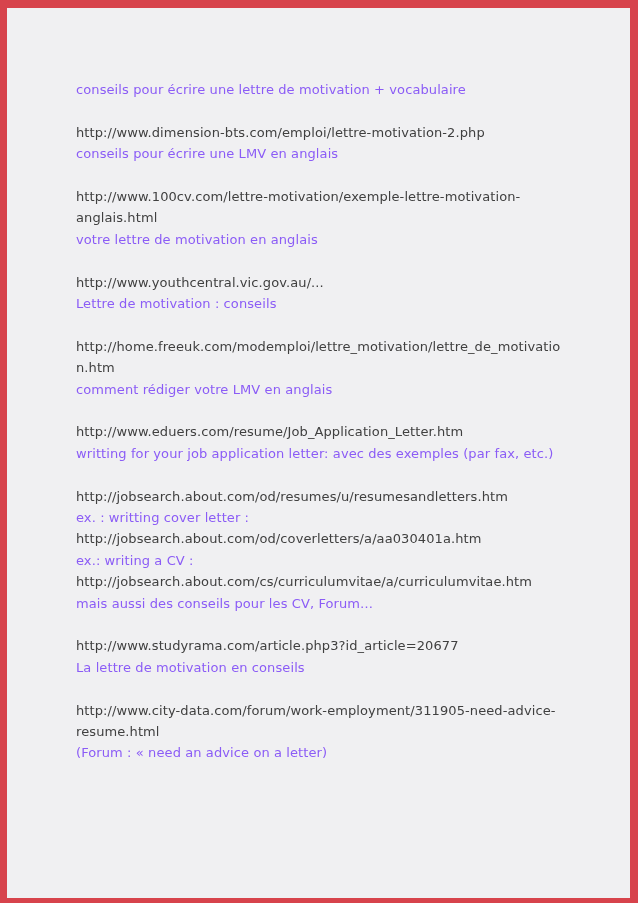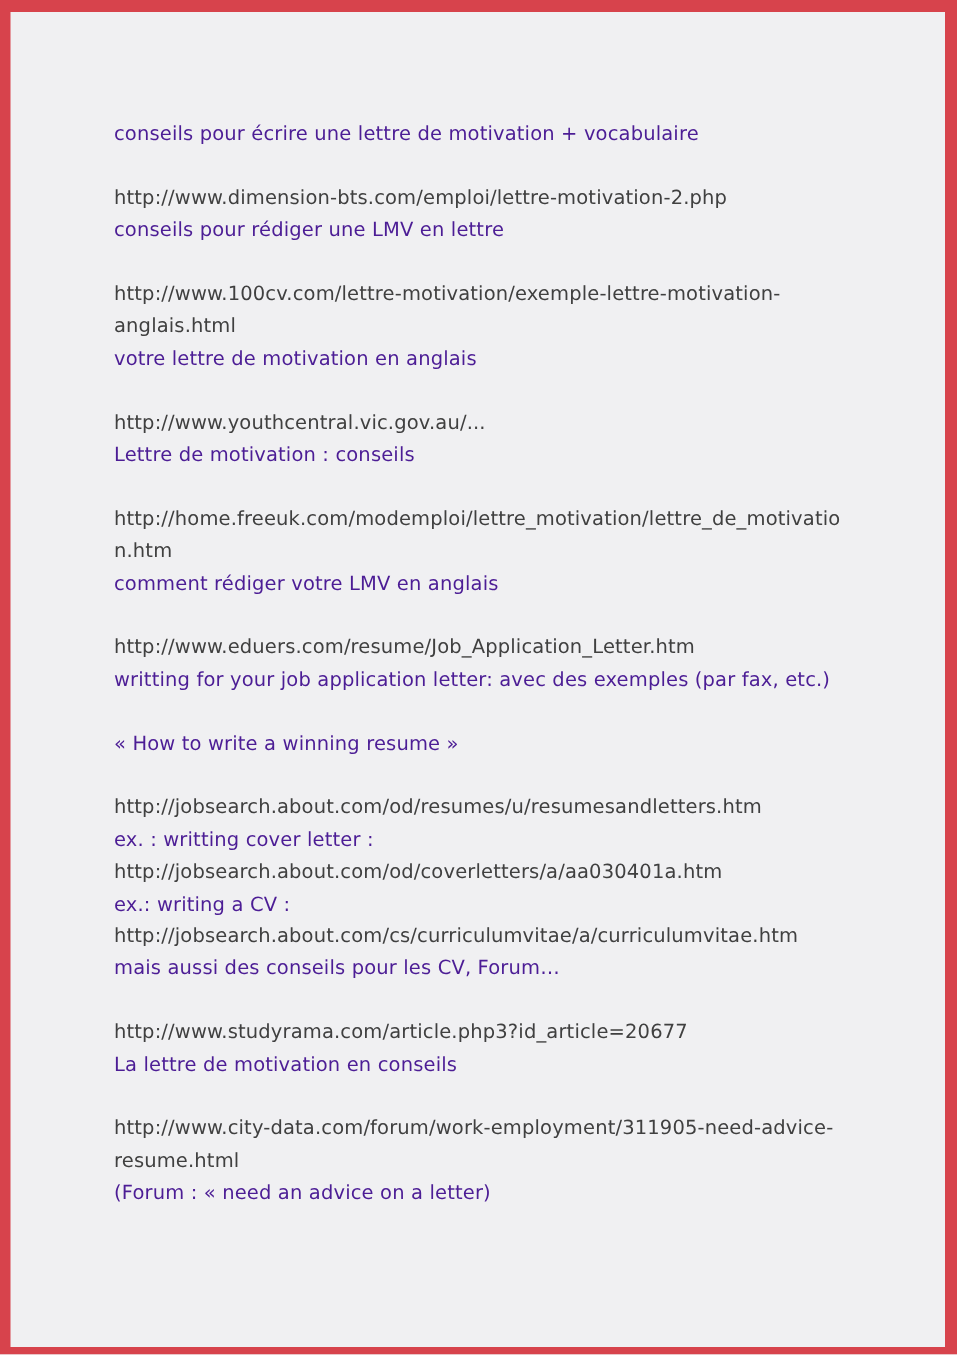--- a/index.html
+++ b/index.html
@@ -49,7 +49,7 @@
   }
   .text {
     display: block;
-    color: #4c1d95;
+    color: #8b5cf6;
     white-space: nowrap;
   }
 </style>

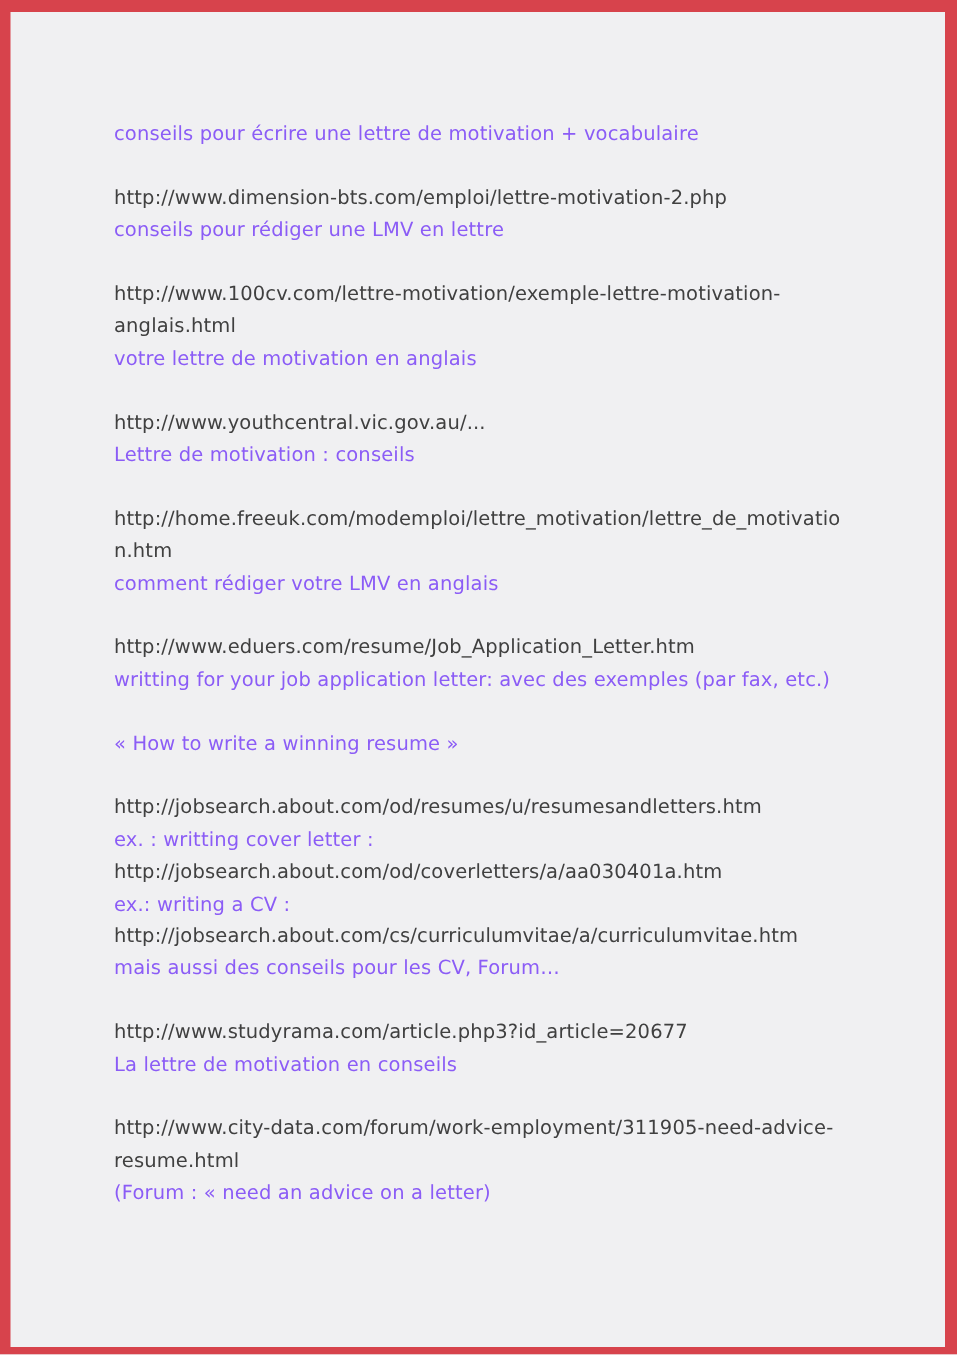--- a/index.html
+++ b/index.html
@@ -63,7 +63,7 @@
       </div>
       <div class="para">
         <a class="link" href="#">http://www.dimension-bts.com/emploi/lettre-motivation-2.php</a>
-        <div class="text">conseils pour rédiger une LMV en lettre</div>
+        <div class="text">conseils pour écrire une LMV en anglais</div>
       </div>
       <div class="para">
         <a class="link" href="#">http://www.100cv.com/lettre-motivation/exemple-lettre-motivation-anglais.html</a>

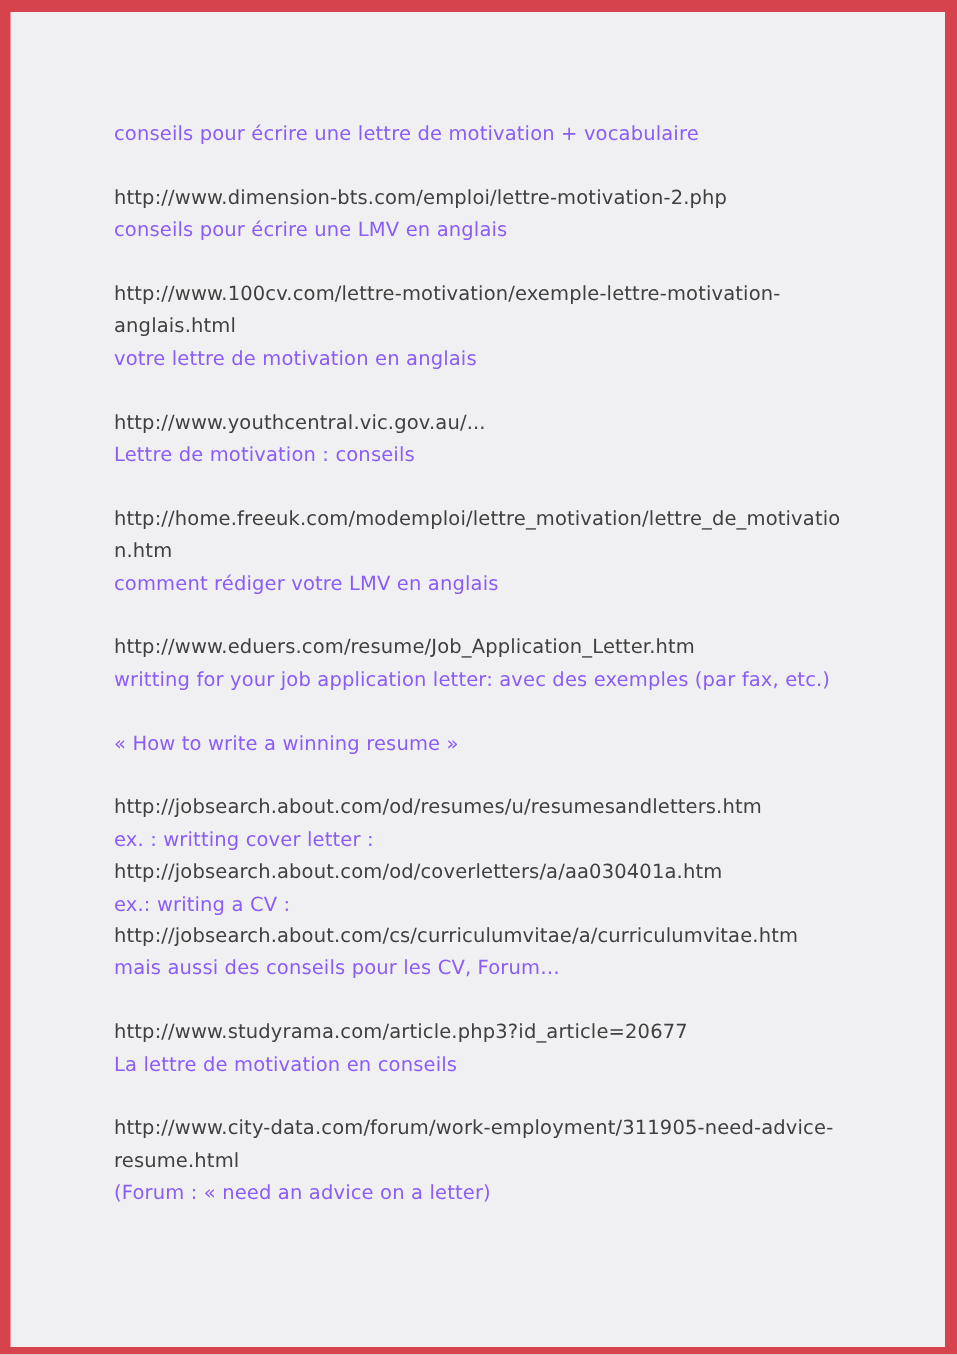--- a/index.html
+++ b/index.html
@@ -82,7 +82,6 @@
         <div class="text">writting for your job application letter: avec des exemples (par fax, etc.)</div>
       </div>
       <div class="para">
-        <div class="text">« How to write a winning resume »</div>
       </div>
       <div class="para">
         <a class="link" href="#">http://jobsearch.about.com/od/resumes/u/resumesandletters.htm</a>

